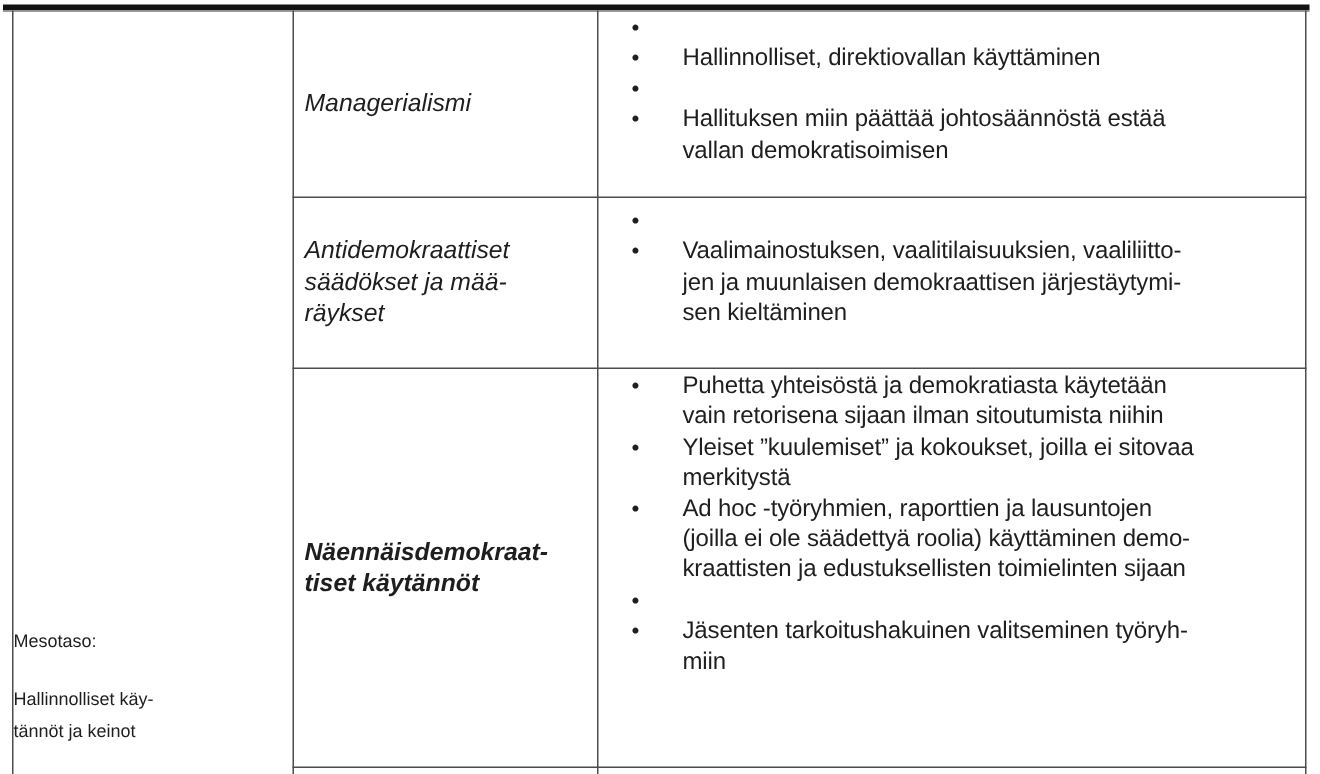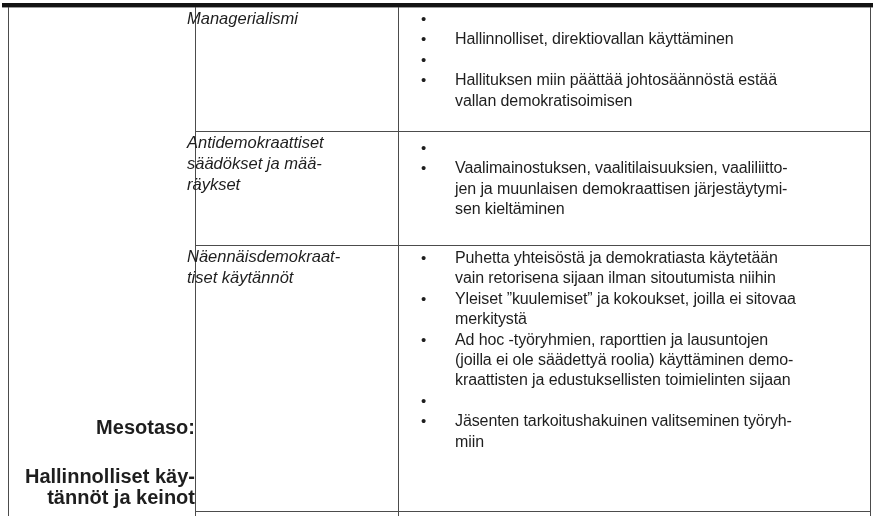--- a/index.html
+++ b/index.html
@@ -25,8 +25,8 @@
 
   
   .cat {
-    position:absolute; left:180px; width:202px; box-sizing:border-box;
-    display:flex; align-items:flex-start; padding-left:7px;
+    position:absolute; left:196px; width:202px; box-sizing:border-box;
+    display:flex; align-items:center; padding-left:7px;
     font-style:italic; font-size:16.5px; line-height:21px; white-space:pre-line;
   }
   .cat-1 { top:8px;   height:123px; }

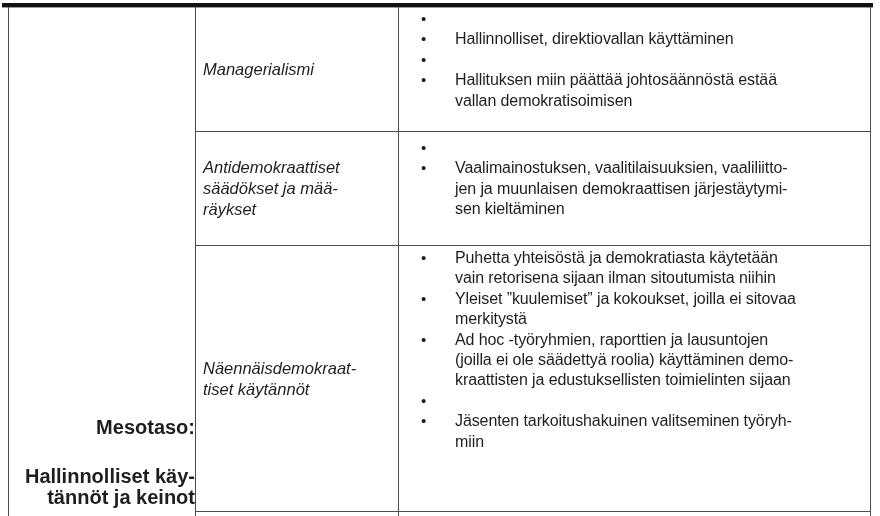--- a/index.html
+++ b/index.html
@@ -31,7 +31,7 @@
   }
   .cat-1 { top:8px;   height:123px; }
   .cat-2 { top:132px; height:113px; }
-  .cat-3 { top:246px; height:265px; }
+  .cat-3 { top:246px; height:265px;font-weight:bold; }
 
   
   .cell { position:absolute; left:399px; width:467px; font-size:16px; line-height:20.4px; letter-spacing:-0.1px; }

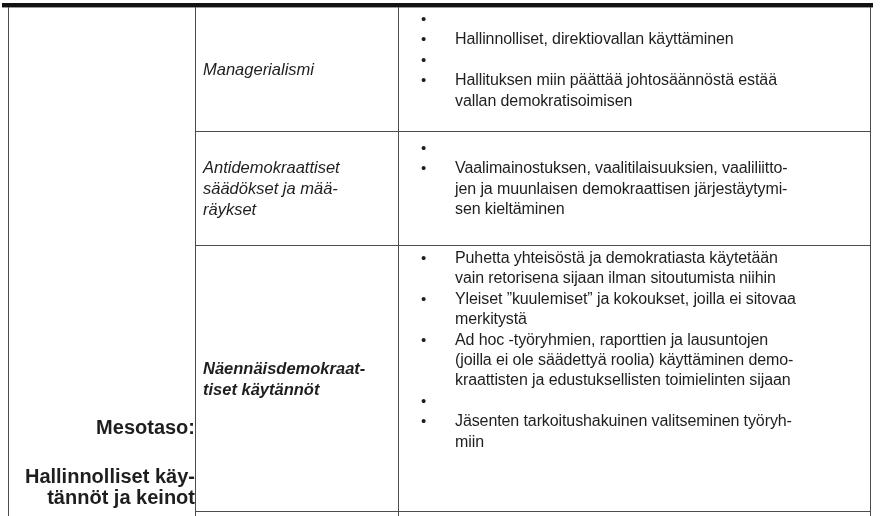--- a/index.html
+++ b/index.html
@@ -19,7 +19,7 @@
   
   .left-cell {
     position:absolute; left:9px; top:417px; width:186px;
-    text-align:right; font-weight:bold; font-size:20px; line-height:21px;
+    text-align:left; font-weight:normal; font-size:12px; line-height:21px;
   }
   .left-cell .subtitle { margin-top:28px; white-space:pre-line; }
 

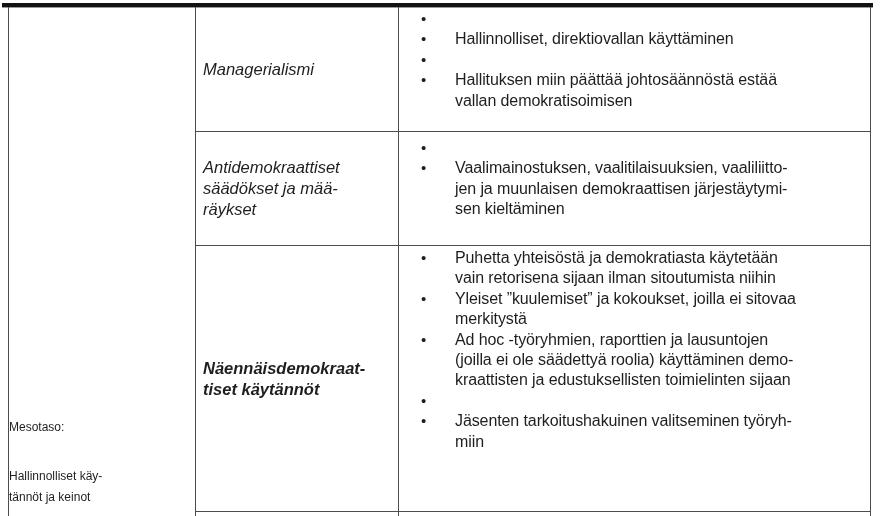--- a/index.html
+++ b/index.html
@@ -21,7 +21,7 @@
     position:absolute; left:9px; top:417px; width:186px;
     text-align:left; font-weight:normal; font-size:12px; line-height:21px;
   }
-  .left-cell .subtitle { margin-top:28px; white-space:pre-line; }
+  .left-cell .subtitle { margin-top:18px; white-space:pre-line; }
 
   
   .cat {

